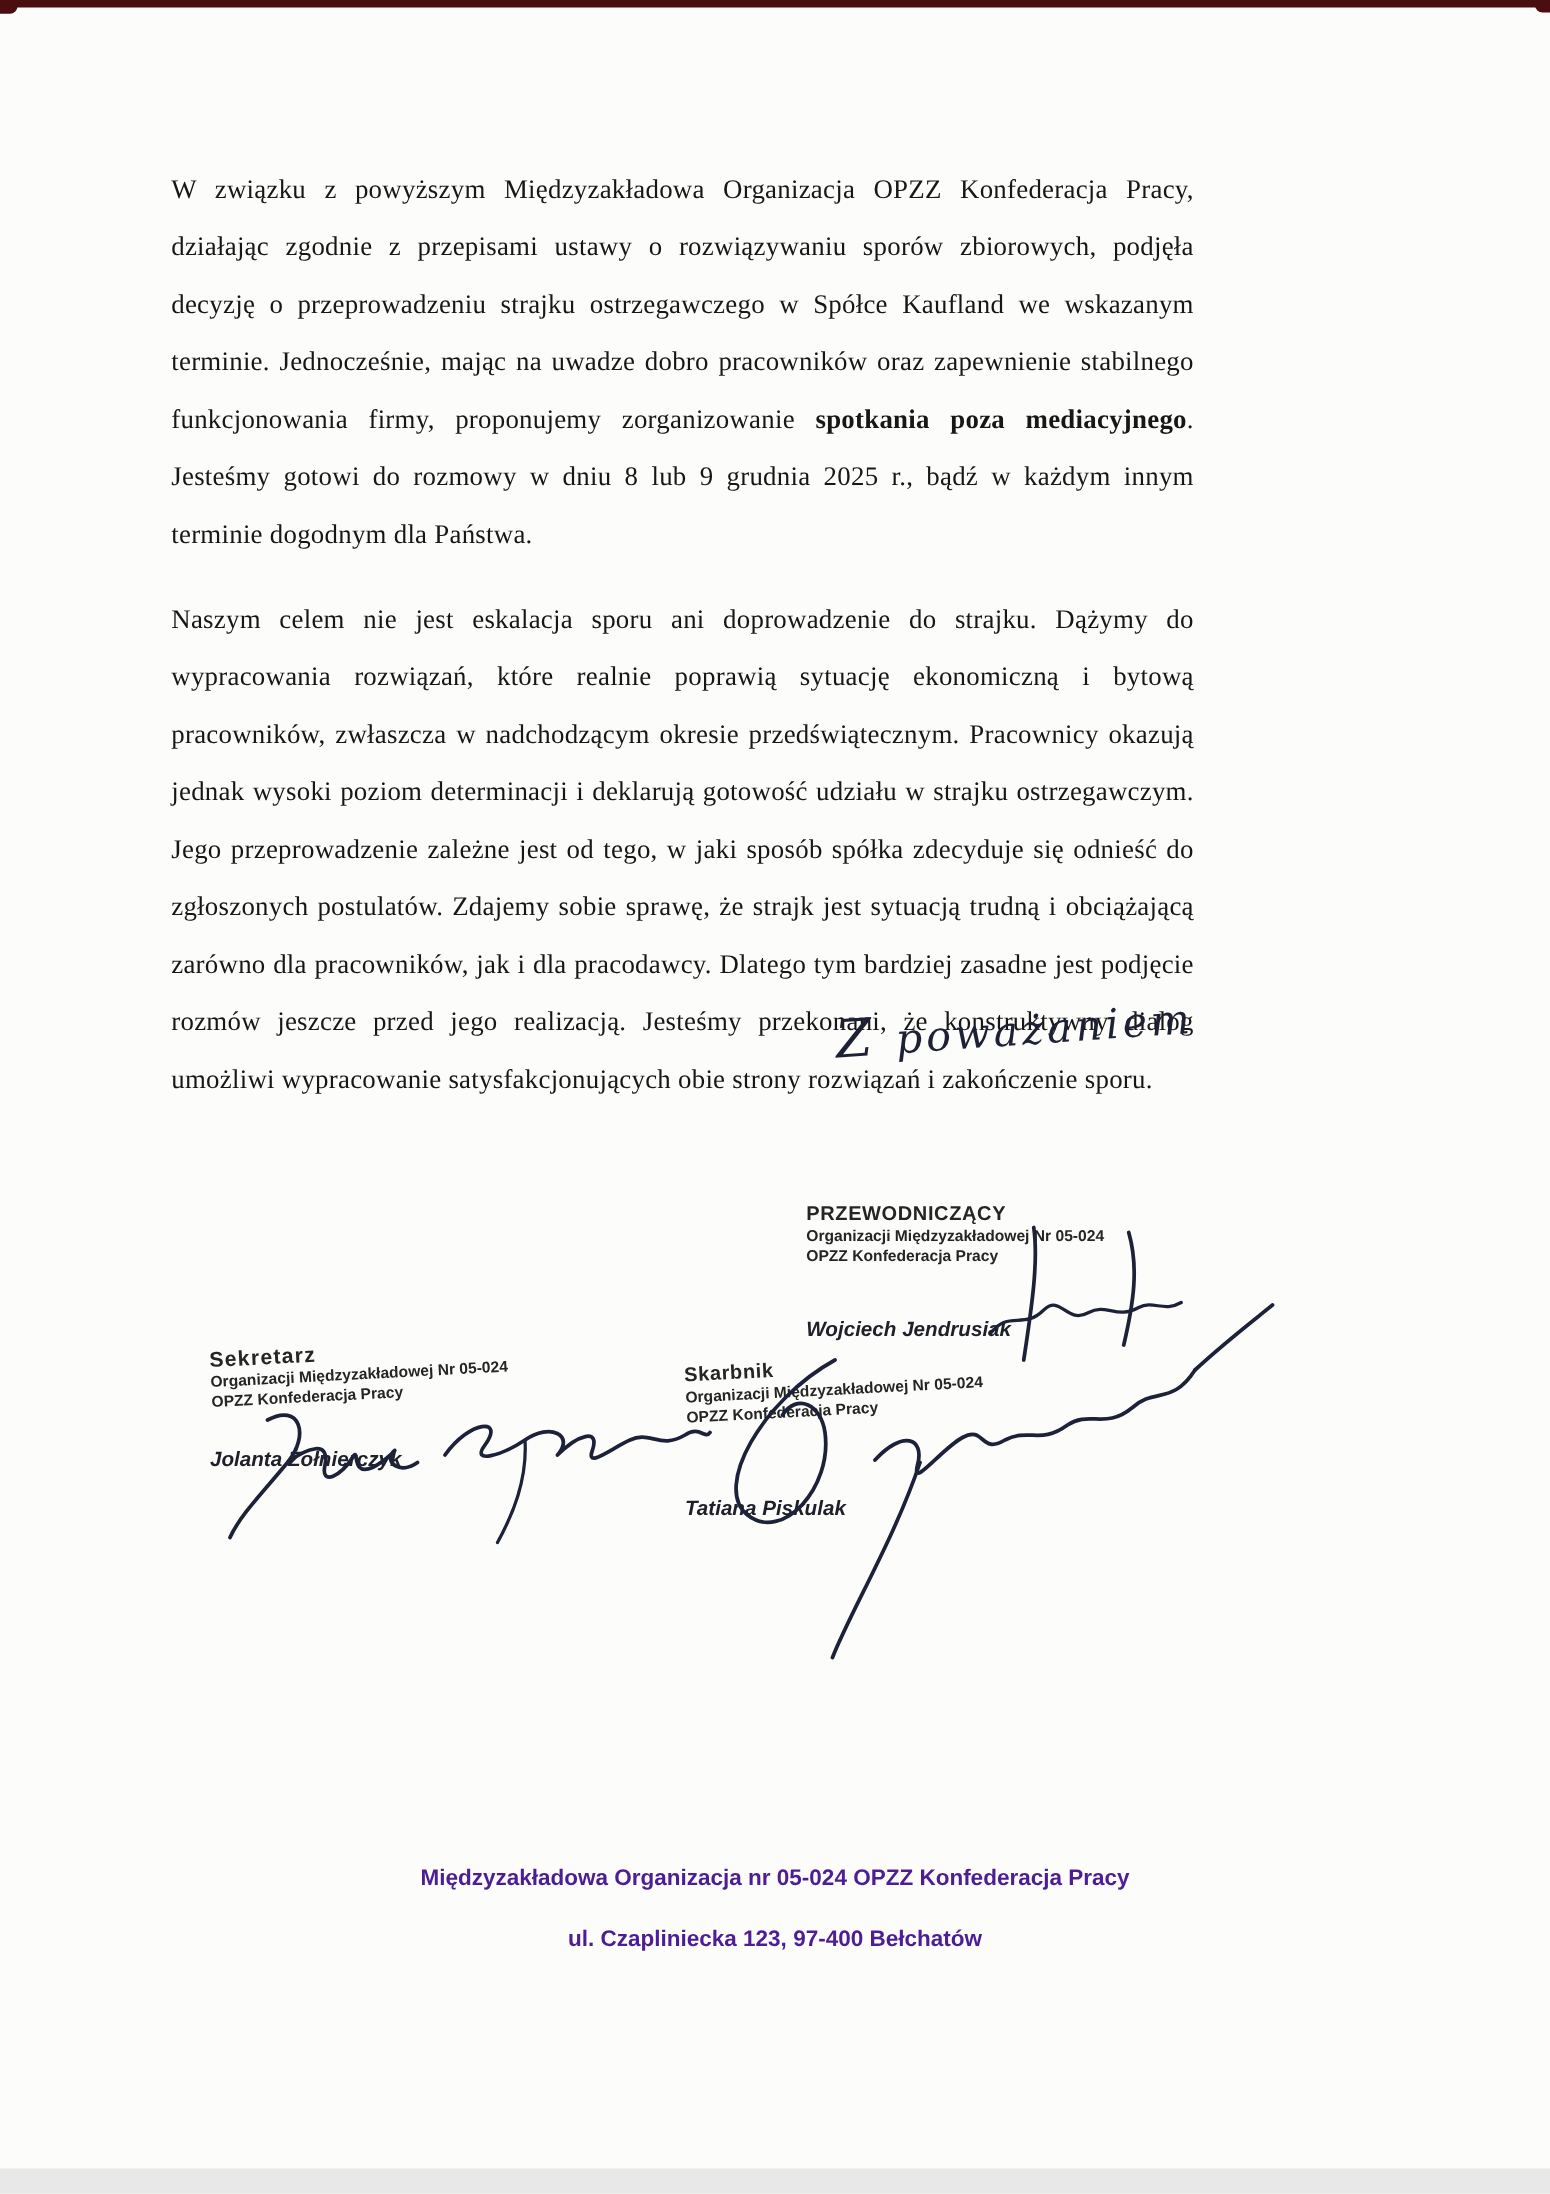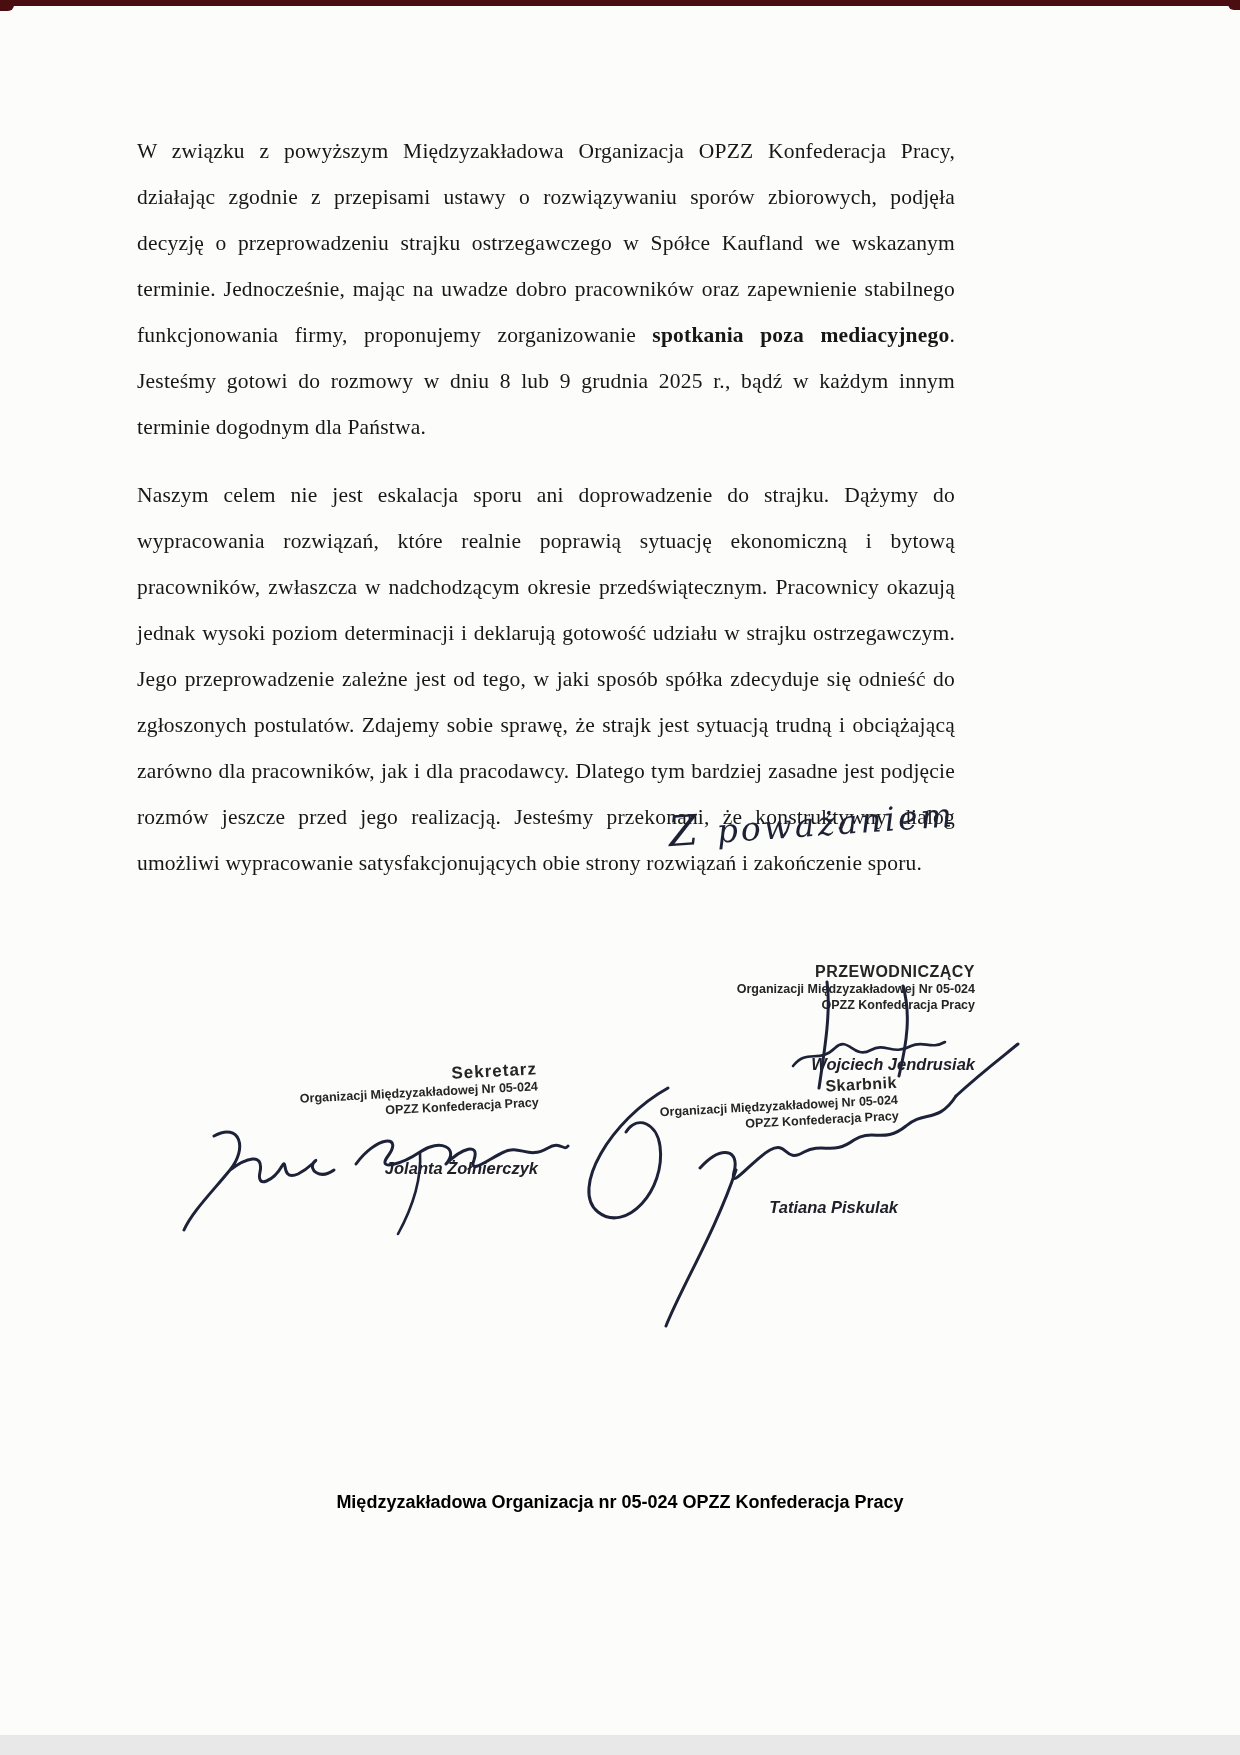--- a/index.html
+++ b/index.html
@@ -43,7 +43,7 @@
   }
   .handwritten-closing .z{font-size:42px;margin-right:16px;}
 
-  .sig-block{position:absolute;text-align:right;}
+  .sig-block{position:absolute;text-align:left;}
   .stamp{
     font-family:"Liberation Sans", sans-serif;
     color:#252525;

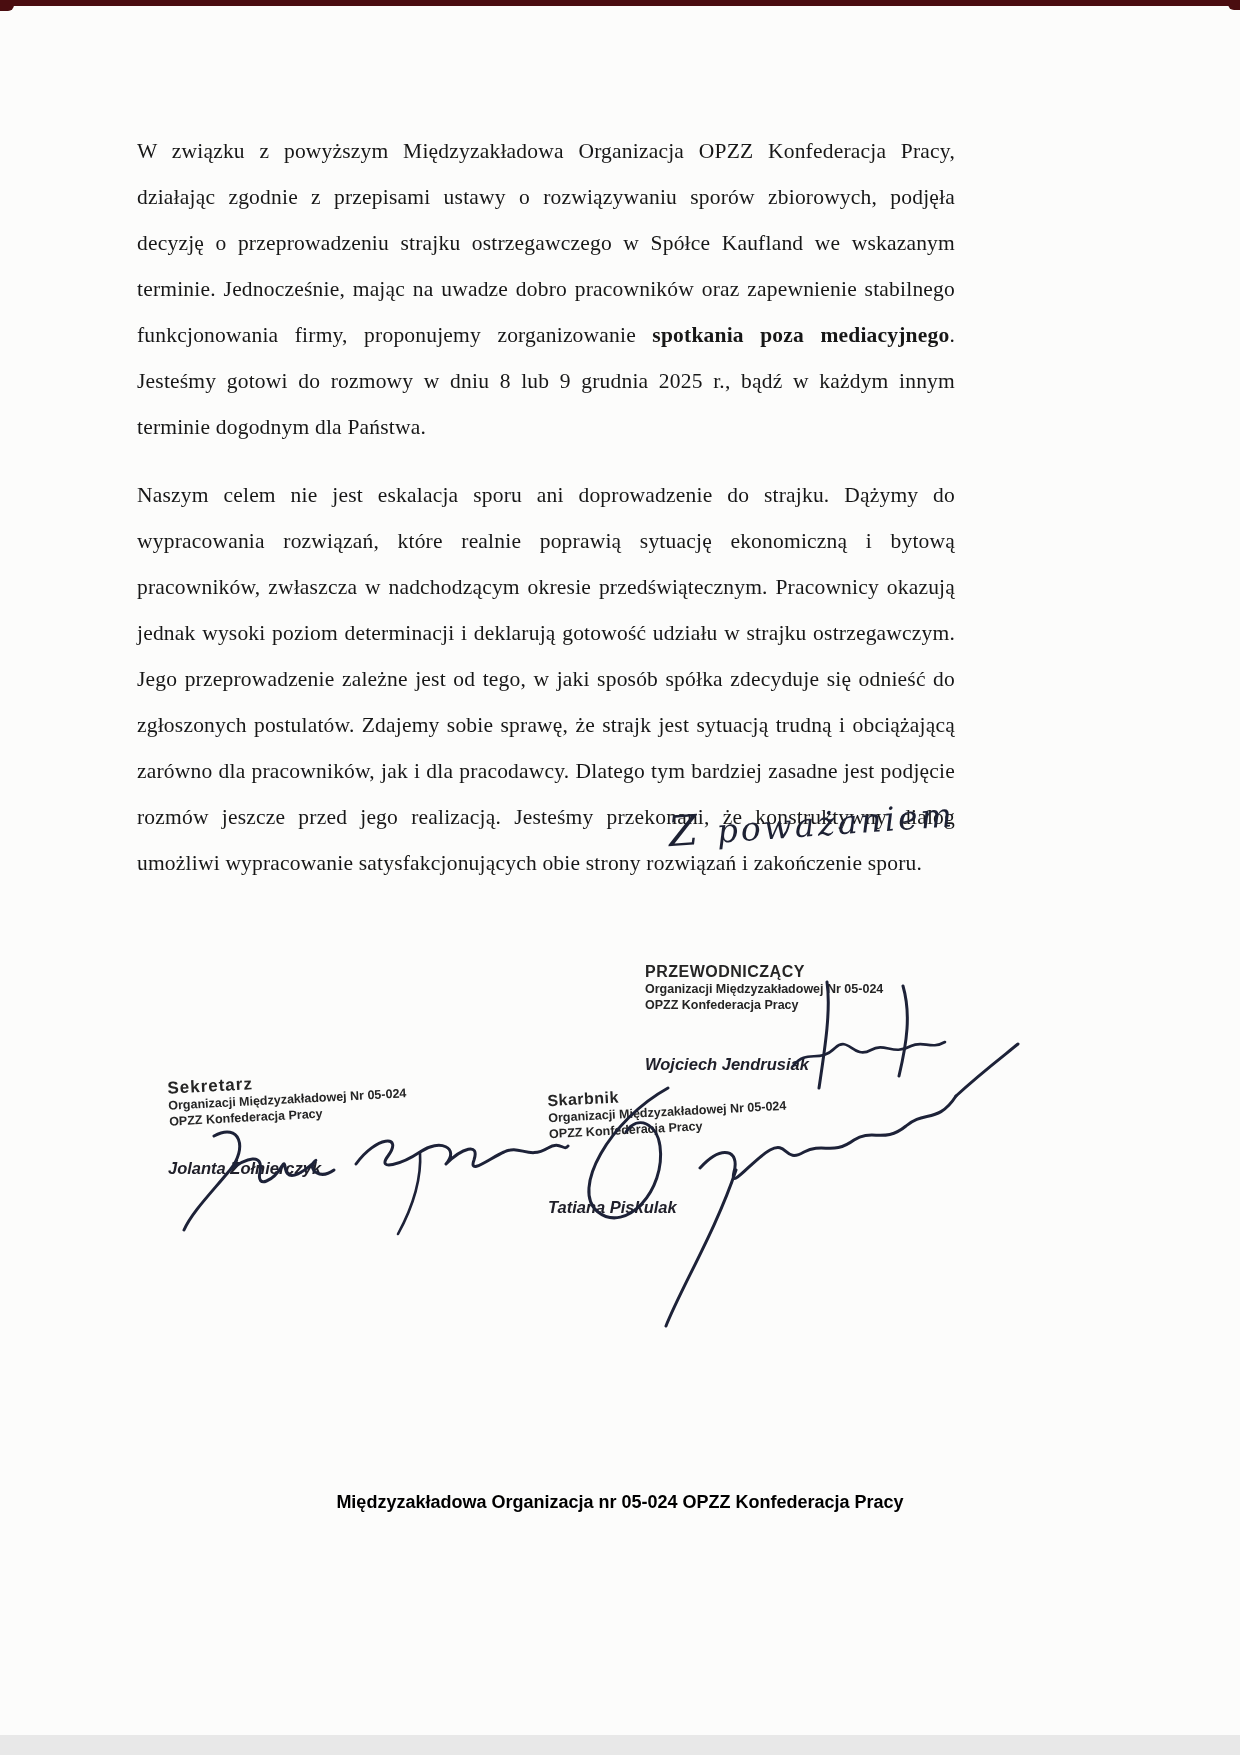--- a/index.html
+++ b/index.html
@@ -75,7 +75,7 @@
     position:absolute;left:0;top:1492px;width:1240px;
     text-align:center;
     font-family:"Liberation Sans", sans-serif;
-    font-weight:bold;color:#000000;
+    font-weight:bold;color:#4c1d95;
   }
   .footer .f1{font-size:18px;}
   .footer .f2{font-size:18px;margin-top:28px;}

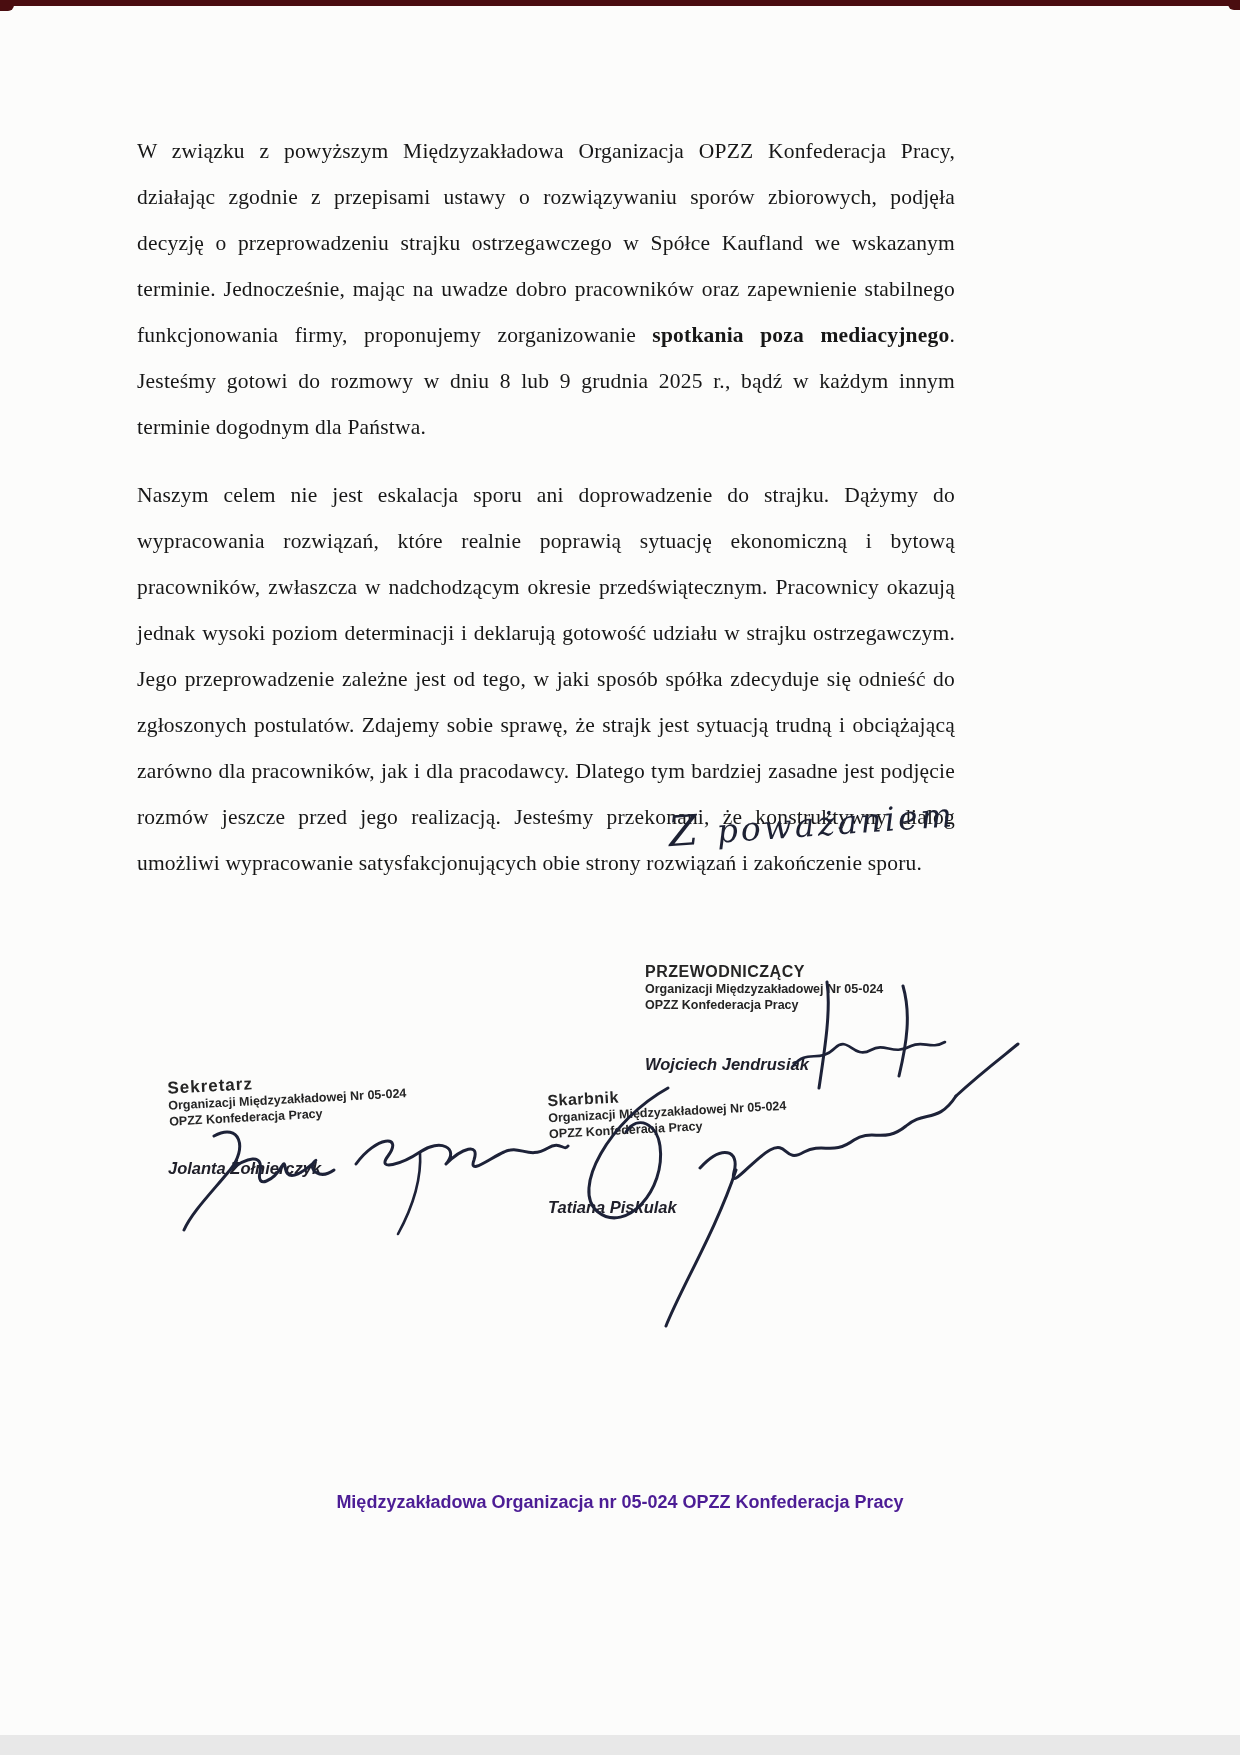--- a/index.html
+++ b/index.html
@@ -141,6 +141,7 @@
 
   <div class="footer">
     <div class="f1">Międzyzakładowa Organizacja nr 05-024 OPZZ Konfederacja Pracy</div>
+    <div class="f2">ul. Czapliniecka 123, 97-400 Bełchatów</div>
   </div>
 
 </div>

